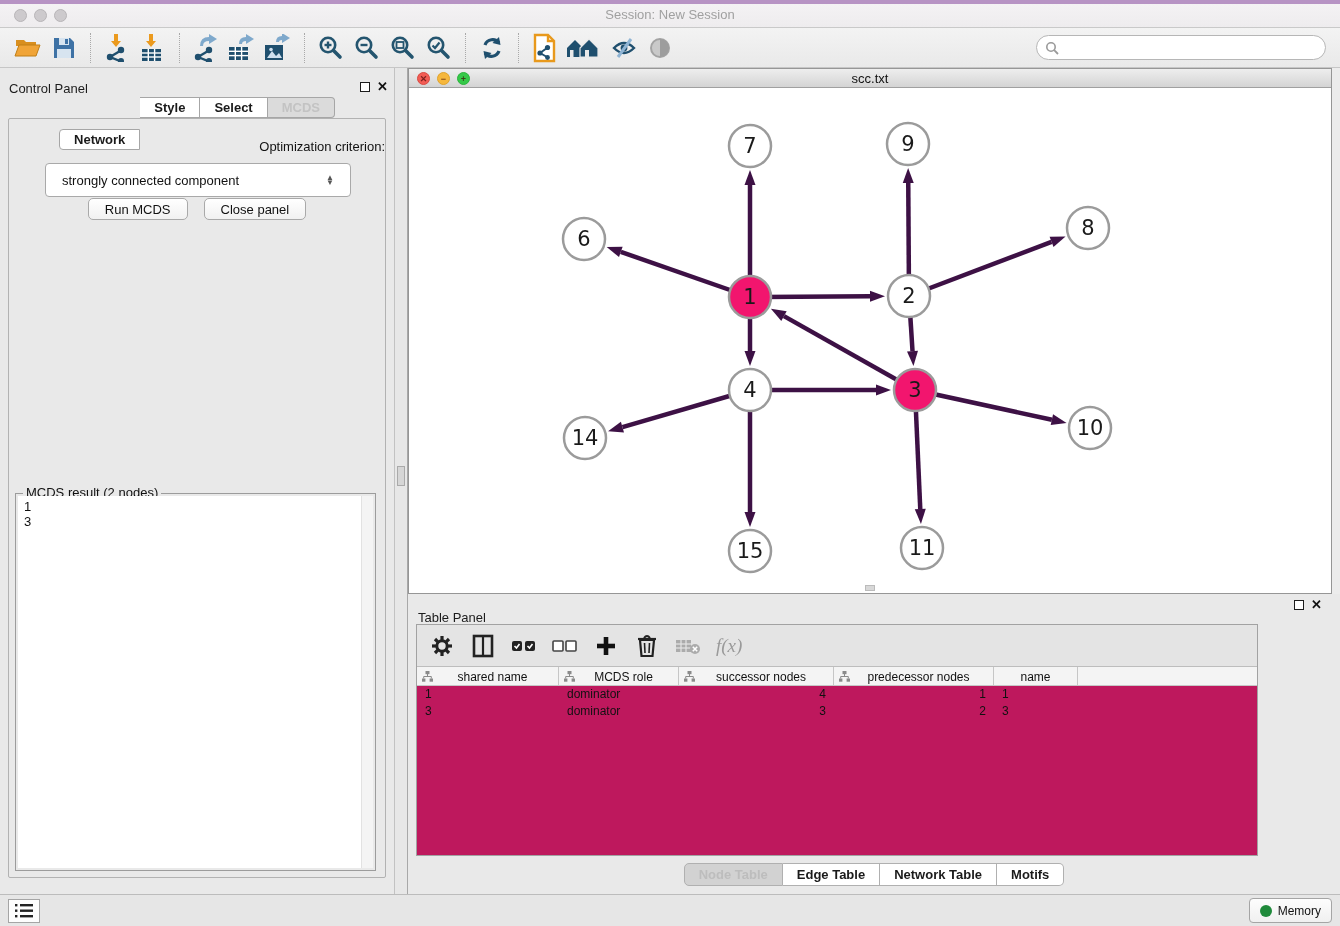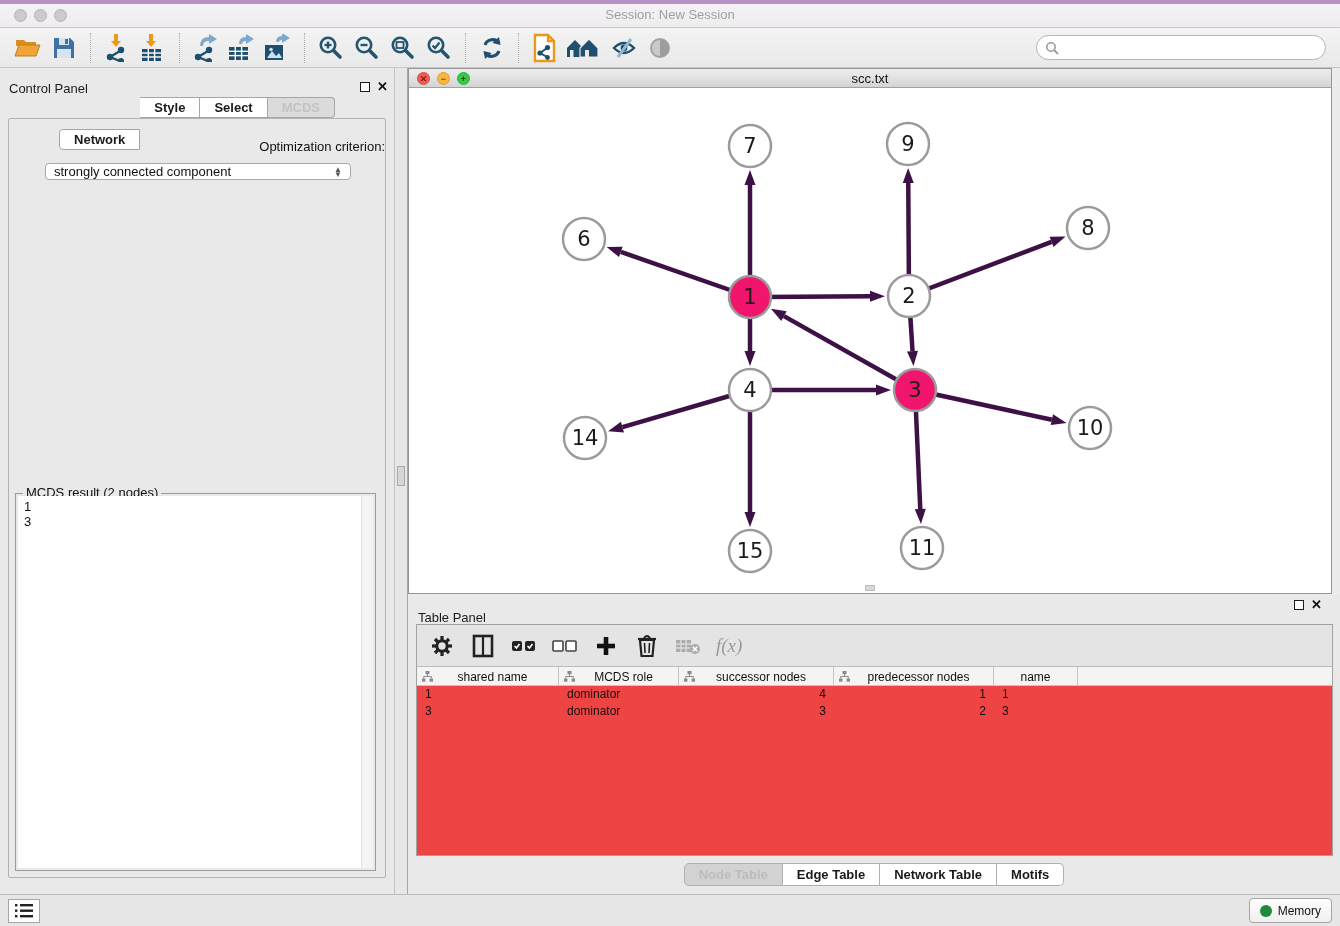--- a/index.html
+++ b/index.html
@@ -39,9 +39,9 @@
   #cp-box { position:absolute; left:8px; top:50px; width:378px; height:760px;
     border:1px solid #b2b2b2; border-radius:2px; background:#e9e9e9; }
   #opt-label { position:absolute; top:20px; width:100%; text-align:right; font-size:13px; color:#111; }
-  #opt-select { position:absolute; left:36px; top:44px; width:306px; height:17px; background:#fff;
+  #opt-select { position:absolute; left:36px; top:44px; width:306px; height:34px; background:#fff;
     border:1px solid #a9a9a9; border-radius:4px; font-size:13px; color:#111;
-    display:flex; align-items:center; padding:0 8px; }
+    display:flex; align-items:center; padding:0 16px; }
   #opt-select .stepper { margin-left:auto; display:flex; flex-direction:column; line-height:5px; color:#555; font-size:8px; }
   #cp-buttons { position:absolute; top:79px; width:100%; display:flex; justify-content:center; gap:16px; }
   .cp-btn { height:22px; padding:0 16px; background:linear-gradient(#ffffff,#f1f1f1); border:1px solid #a9a9a9;

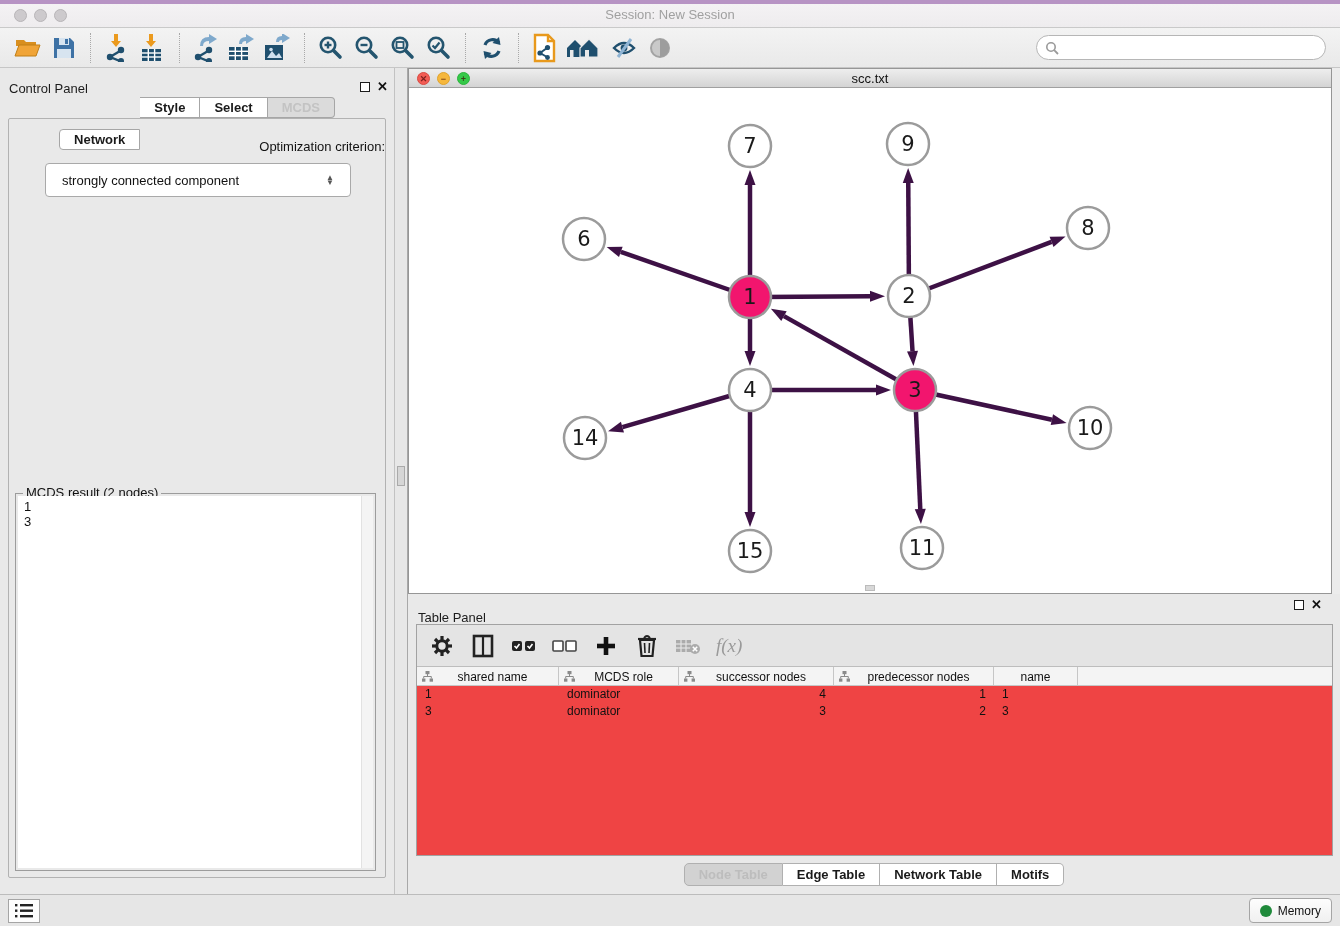--- a/index.html
+++ b/index.html
@@ -293,6 +293,10 @@
           <span>▲</span>
           <span>▼</span>
         </span>
+    </div>
+    <div id="cp-buttons">
+      <div class="cp-btn">Run MCDS</div>
+      <div class="cp-btn">Close panel</div>
     </div>
     <div id="result-group">
       <span id="result-legend">MCDS result (2 nodes)</span>

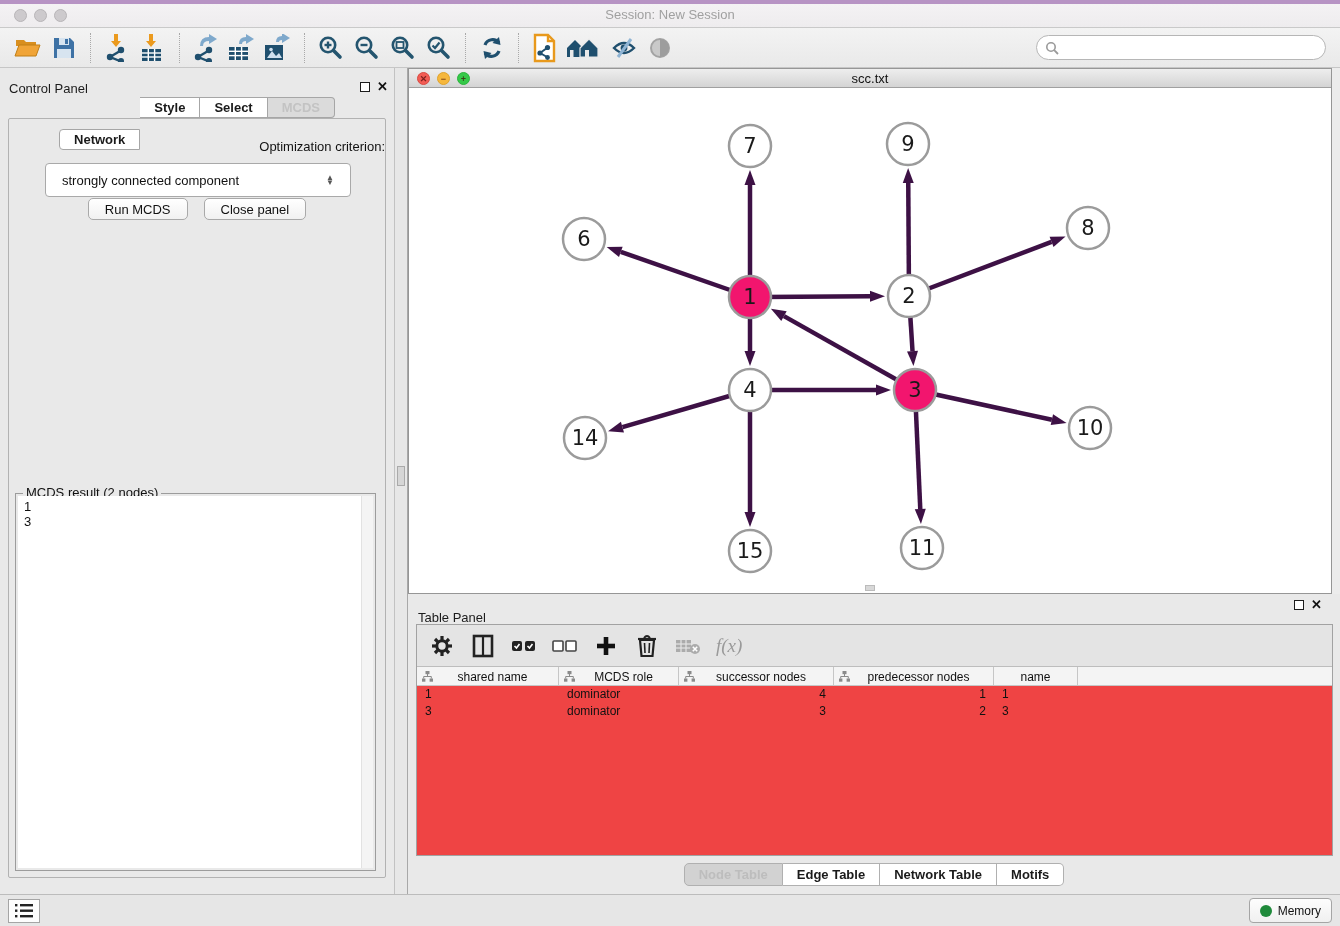--- a/index.html
+++ b/index.html
@@ -72,7 +72,7 @@
   
   #table-panel { position:absolute; left:408px; top:594px; width:932px; height:300px; background:#e9e9e9; }
   #tp-title { position:absolute; left:10px; top:16px; font-size:13px; color:#1c1c1c;text-align:right; }
-  #tp-box { position:absolute; left:8px; top:30px; width:917px; height:232px; border:1px solid #a2a2a2; background:#ef4444; }
+  #tp-box { position:absolute; left:8px; top:30px; width:842px; height:232px; border:1px solid #a2a2a2; background:#be185d; }
   #tp-toolbar { position:absolute; left:0; top:0; width:100%; height:42px; background:#e4e4e4;
     border-bottom:1px solid #bdbdbd; display:flex; align-items:center; padding-left:12px; gap:15px; }
   .tp-ico { display:flex; align-items:center; justify-content:center; width:26px; height:26px; }

